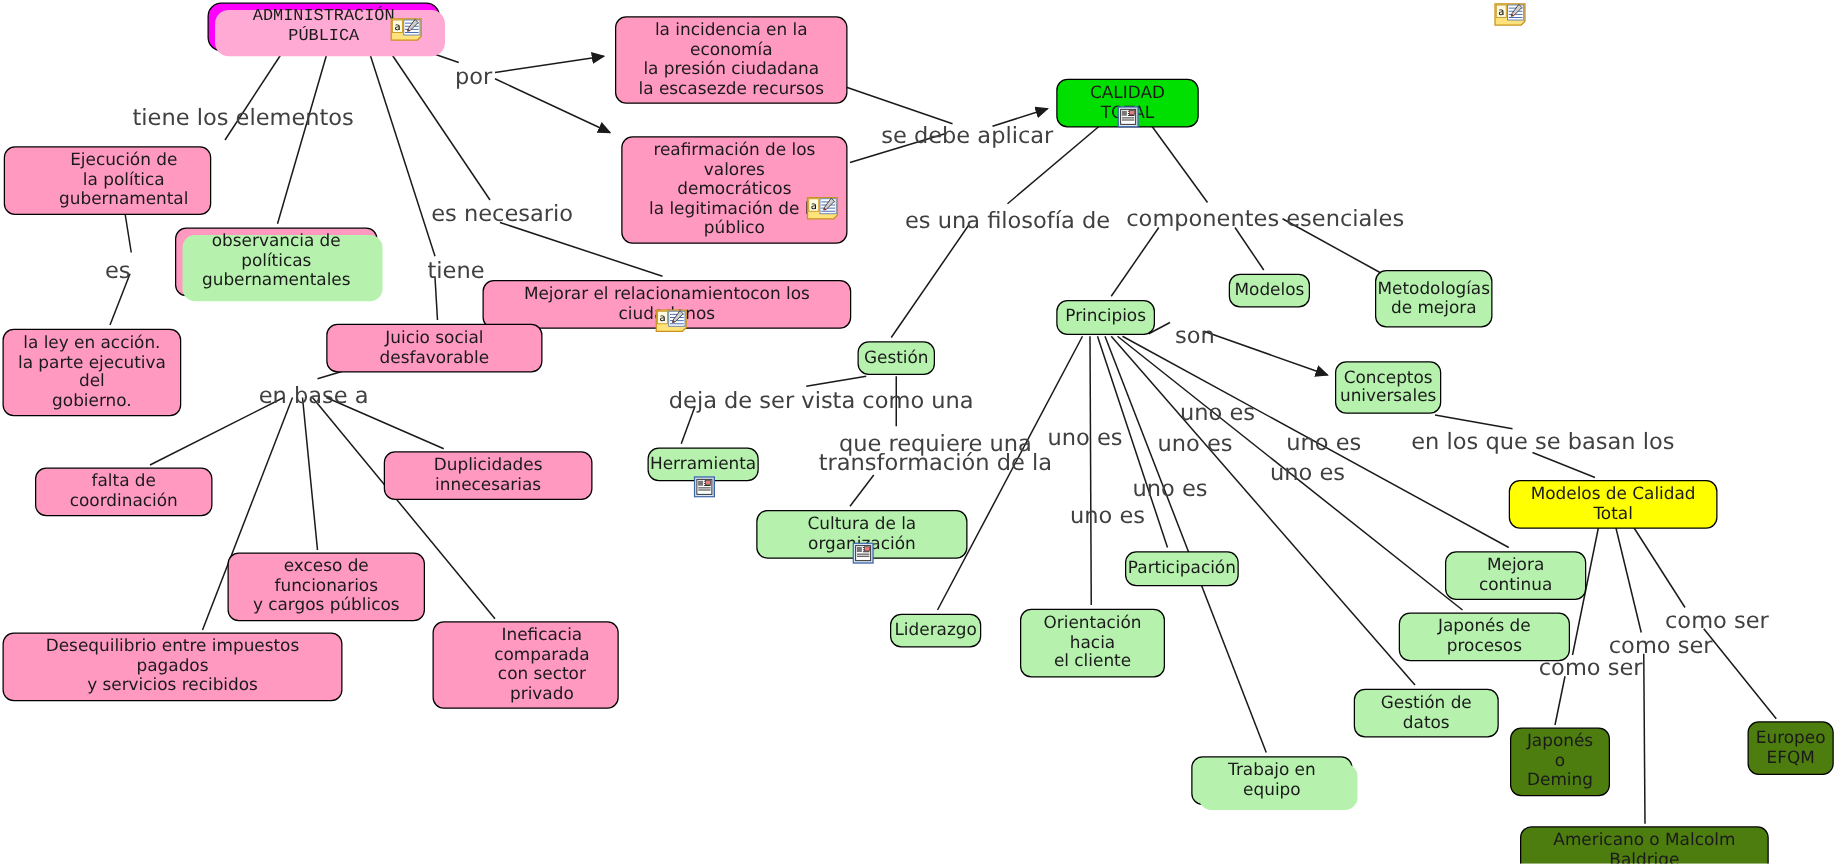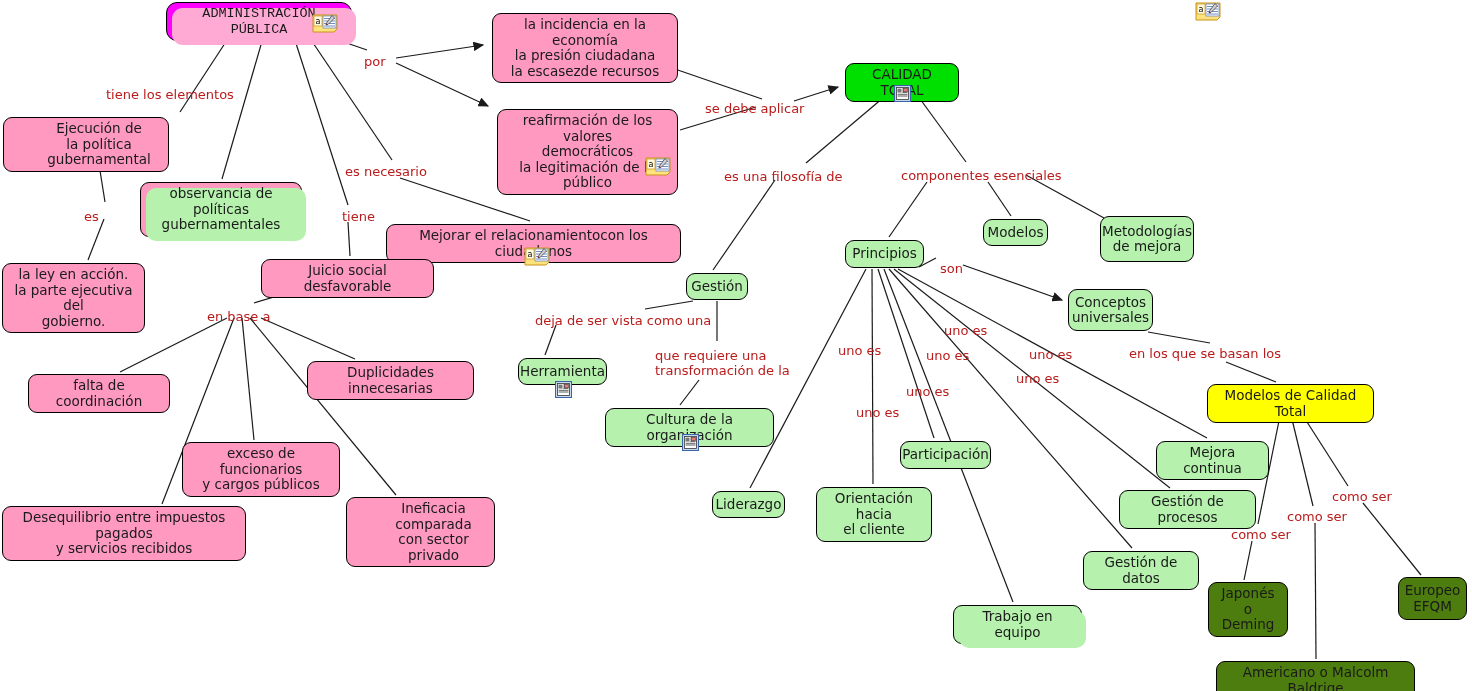--- a/index.html
+++ b/index.html
@@ -68,10 +68,11 @@
   }
   .edge-label {
     position: absolute;
-    font-size: 13px;
+    font-size: 18px;
     line-height: 15px;
-    color: #b91c1c;
+    color: #404040;
     white-space: pre-line;
+    text-align: center;
     background: transparent;
     z-index: 4;
   }

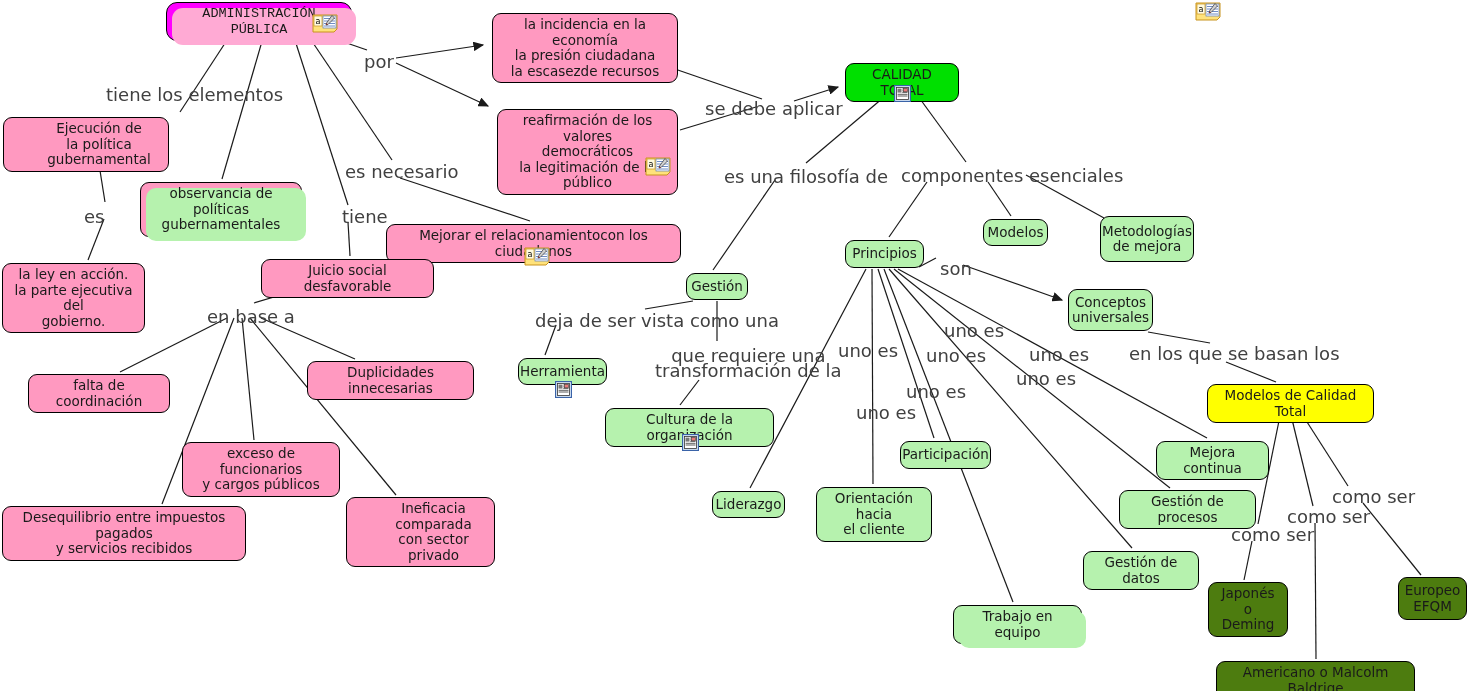--- a/index.html
+++ b/index.html
@@ -191,7 +191,7 @@
       <div class="node green" style="left: 900px; top: 441px; width: 91px; min-height: 28px;">Participación</div>
       <div class="node green shadow-green" style="left: 953px; top: 605px; width: 129px; min-height: 28px;">Trabajo en equipo</div>
       <div class="node green" style="left: 1083px; top: 551px; width: 116px; min-height: 28px;">Gestión de datos</div>
-      <div class="node green" style="left: 1119px; top: 490px; width: 137px; min-height: 28px;">Gestión de procesos</div>
+      <div class="node green" style="left: 1119px; top: 490px; width: 137px; min-height: 28px;">Japonés de procesos</div>
       <div class="node green" style="left: 1156px; top: 441px; width: 113px; min-height: 28px;">Mejora continua</div>
       <div class="node yellowbright" style="left: 1207px; top: 384px; width: 167px; min-height: 26px; font-weight: normal;">Modelos de Calidad Total</div>
       <div class="node yellow" style="left: 1208px; top: 582px; width: 80px; min-height: 43px;">Japonés o

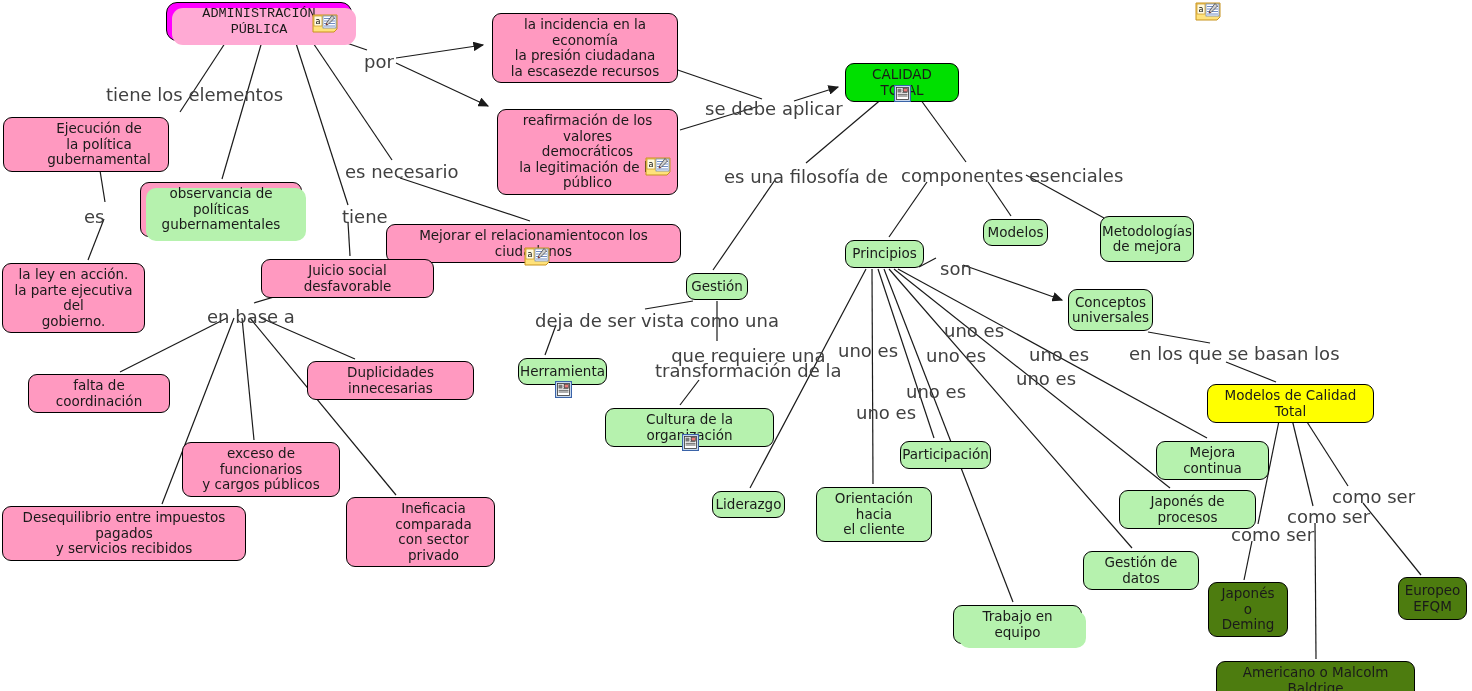--- a/index.html
+++ b/index.html
@@ -171,7 +171,7 @@
       <div class="node pink" style="left: 307px; top: 361px; width: 167px; min-height: 26px;">Duplicidades innecesarias</div>
       <div class="node pink" style="left: 182px; top: 442px; width: 158px; min-height: 41px;">exceso de funcionarios
 y cargos públicos</div>
-      <div class="node pink" style="left: 2px; top: 506px; width: 244px; min-height: 41px;">Desequilibrio entre impuestos pagados
+      <div class="node pink" style="left: 2px; top: 506px; width: 272px; min-height: 41px;">Desequilibrio entre impuestos pagados
 y servicios recibidos</div>
       <div class="node pink" style="left: 346px; top: 497px; width: 149px; min-height: 41px; padding-left: 34px;">Ineficacia comparada
 con sector privado</div>

